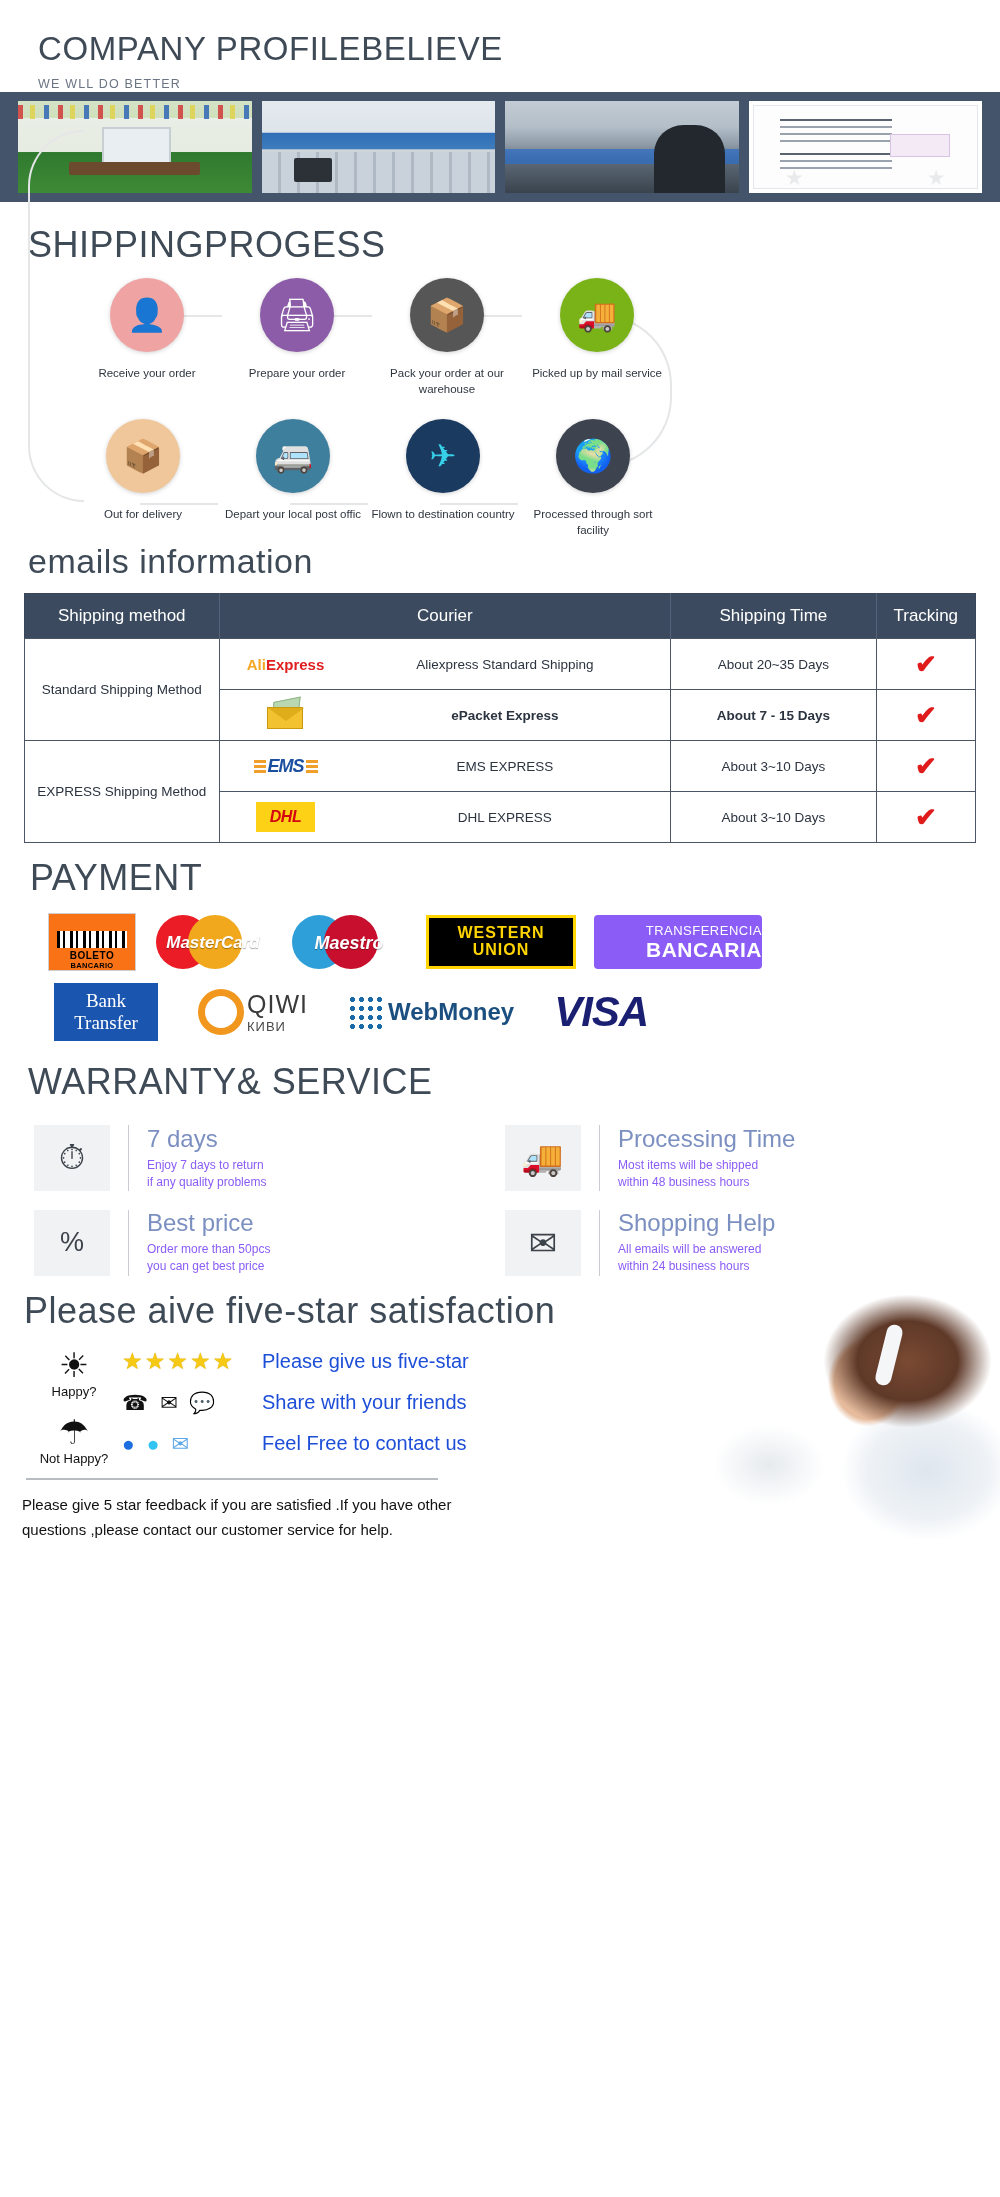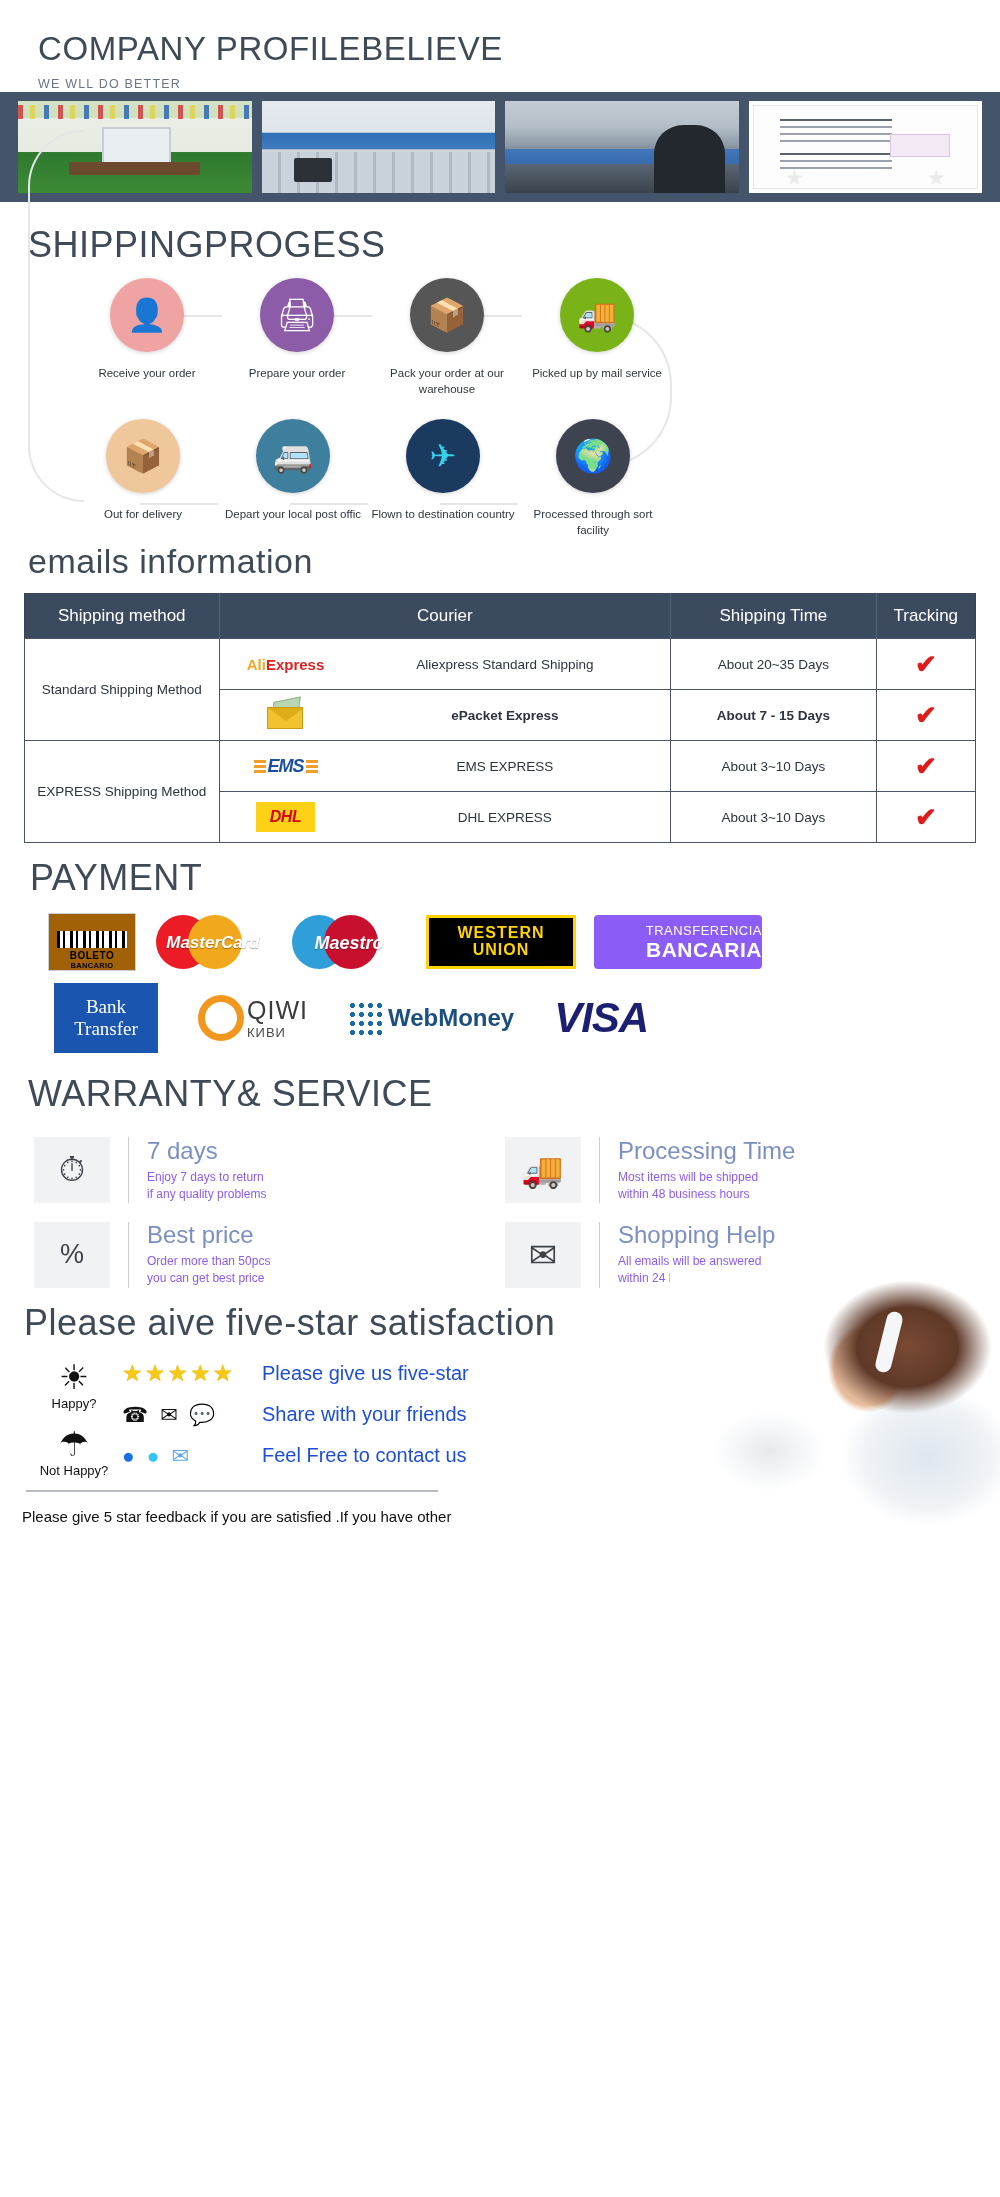--- a/index.html
+++ b/index.html
@@ -214,7 +214,7 @@
   .pay-row.r2 { gap: 40px; padding-left: 54px; margin-top: 12px; }
   .pay-logo { display: flex; align-items: center; justify-content: center; }
 
-  .pl-boleto { width: 88px; height: 58px; background: #a16207; border: 1px solid #cfcfcf;
+  .pl-boleto { width: 88px; height: 58px; background: #f97316; border: 1px solid #cfcfcf;
     display:flex; flex-direction:column; align-items:center; justify-content:flex-start; padding-top:17px; }
   .pl-boleto .bars { width: 70px; height: 30px;
     background: repeating-linear-gradient(90deg,#000 0 3px,#fff 3px 6px,#000 6px 8px,#fff 8px 13px); }

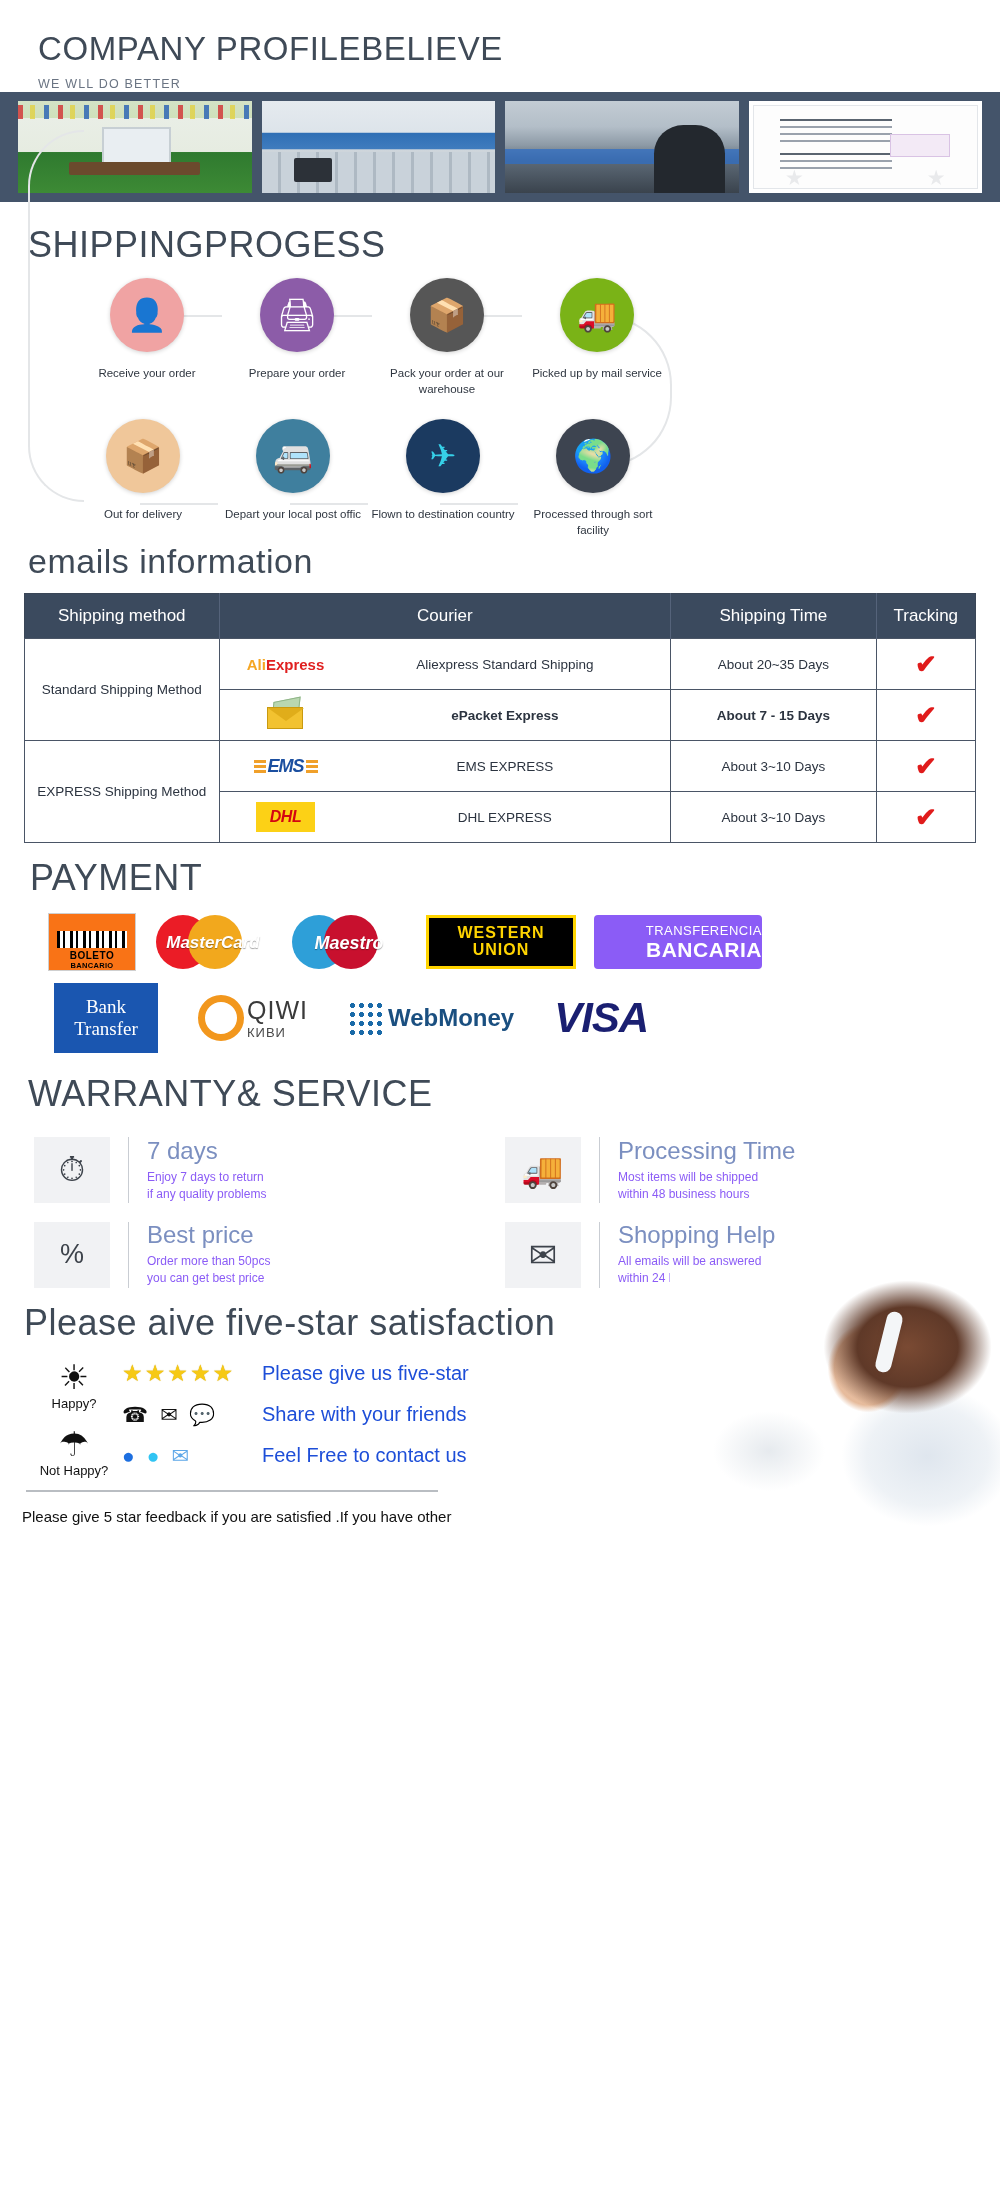--- a/index.html
+++ b/index.html
@@ -246,7 +246,7 @@
   .pl-tb .l1 { font-size:13px; letter-spacing:.5px; }
   .pl-tb .l2 { font-size:21px; font-weight:700; letter-spacing:.5px; }
 
-  .pl-bt { width: 104px; height: 70px; background:#1a56b0;
+  .pl-bt { width: 104px; height: 58px; background:#1a56b0;
     display:flex; flex-direction:column; align-items:center; justify-content:center;
     color:#fff; font-family:"Liberation Serif", serif; }
   .pl-bt .l1 { font-size:19px; } .pl-bt .l2 { font-size:19px;text-align:center; }

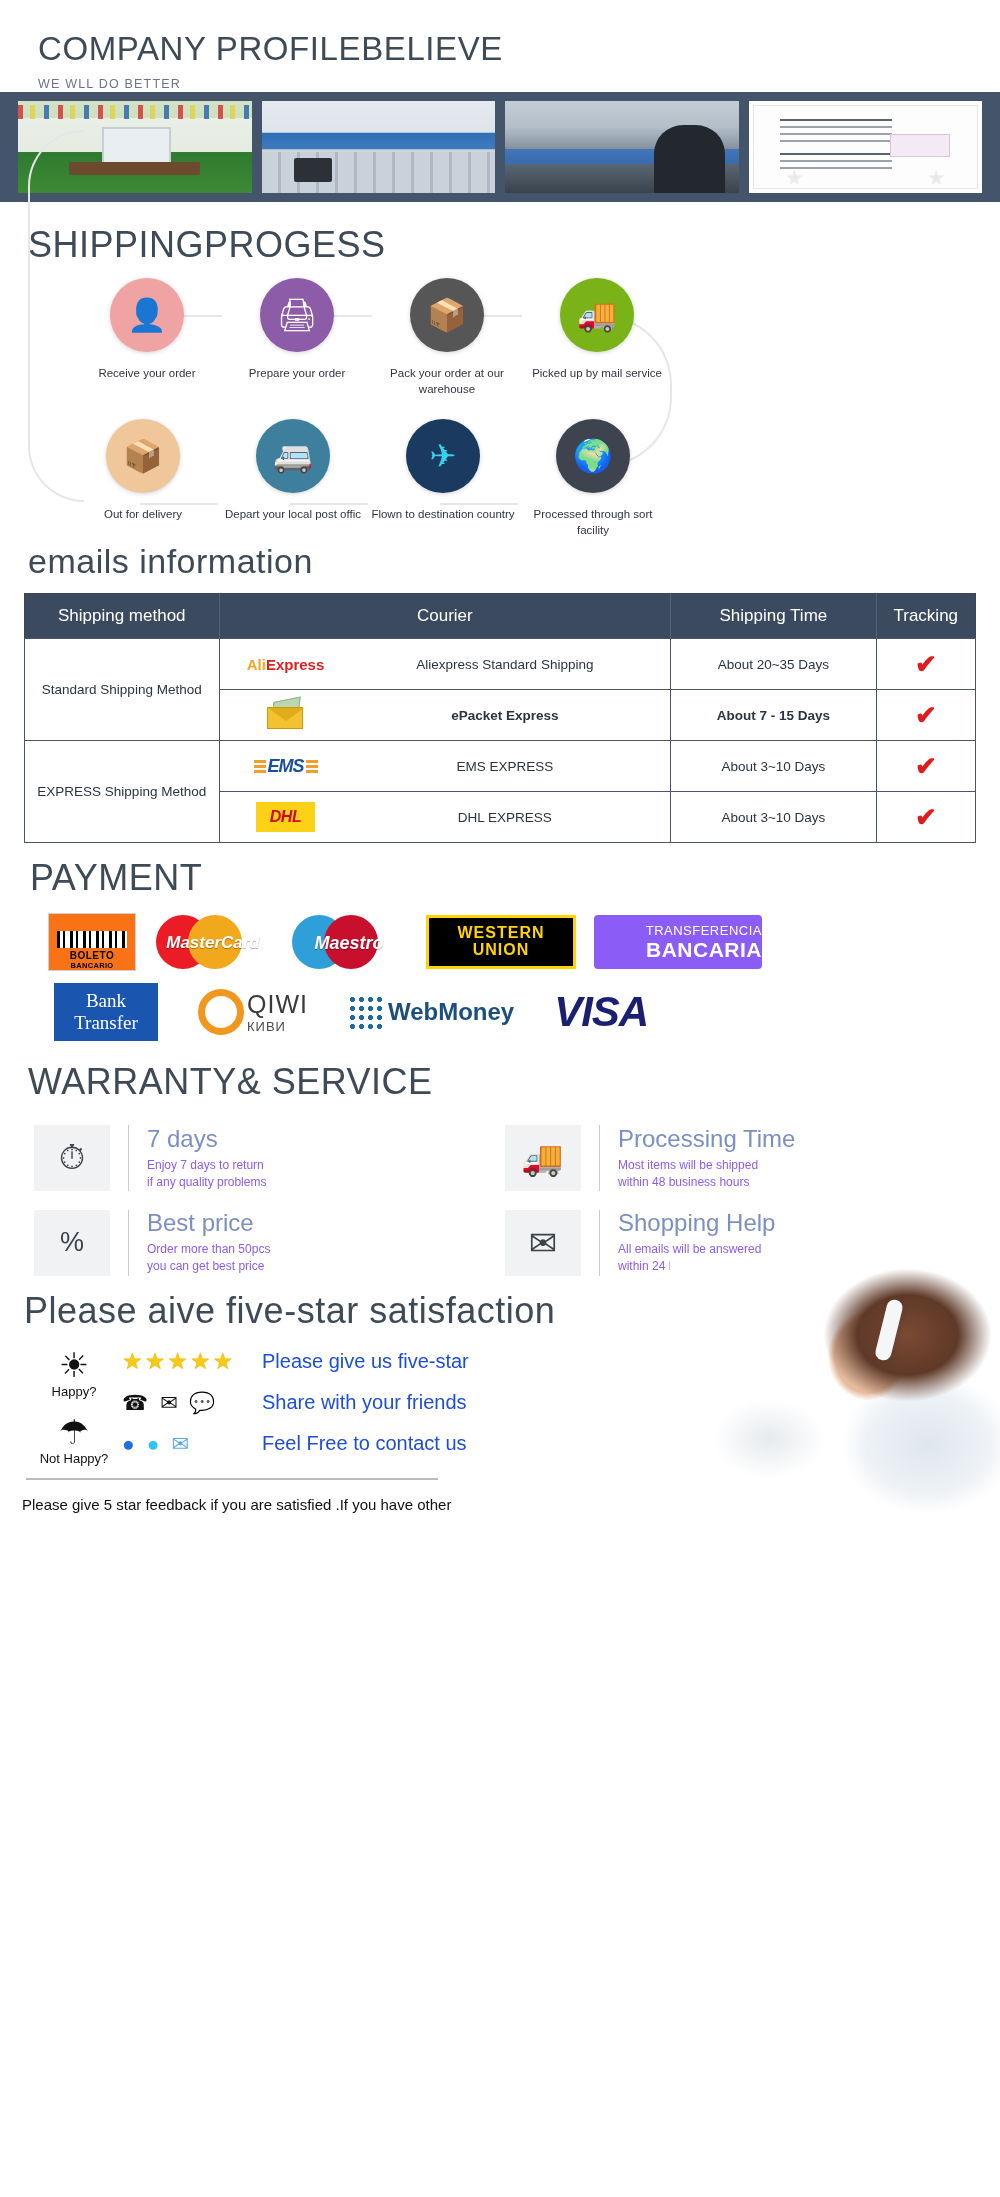--- a/index.html
+++ b/index.html
@@ -654,6 +654,7 @@
 
   <div class="fb-note">
     <div>Please give 5 star feedback if you are satisfied .If you have other</div>
+    <div>questions ,please contact our customer service for help.</div>
   </div>
 </div>
 

